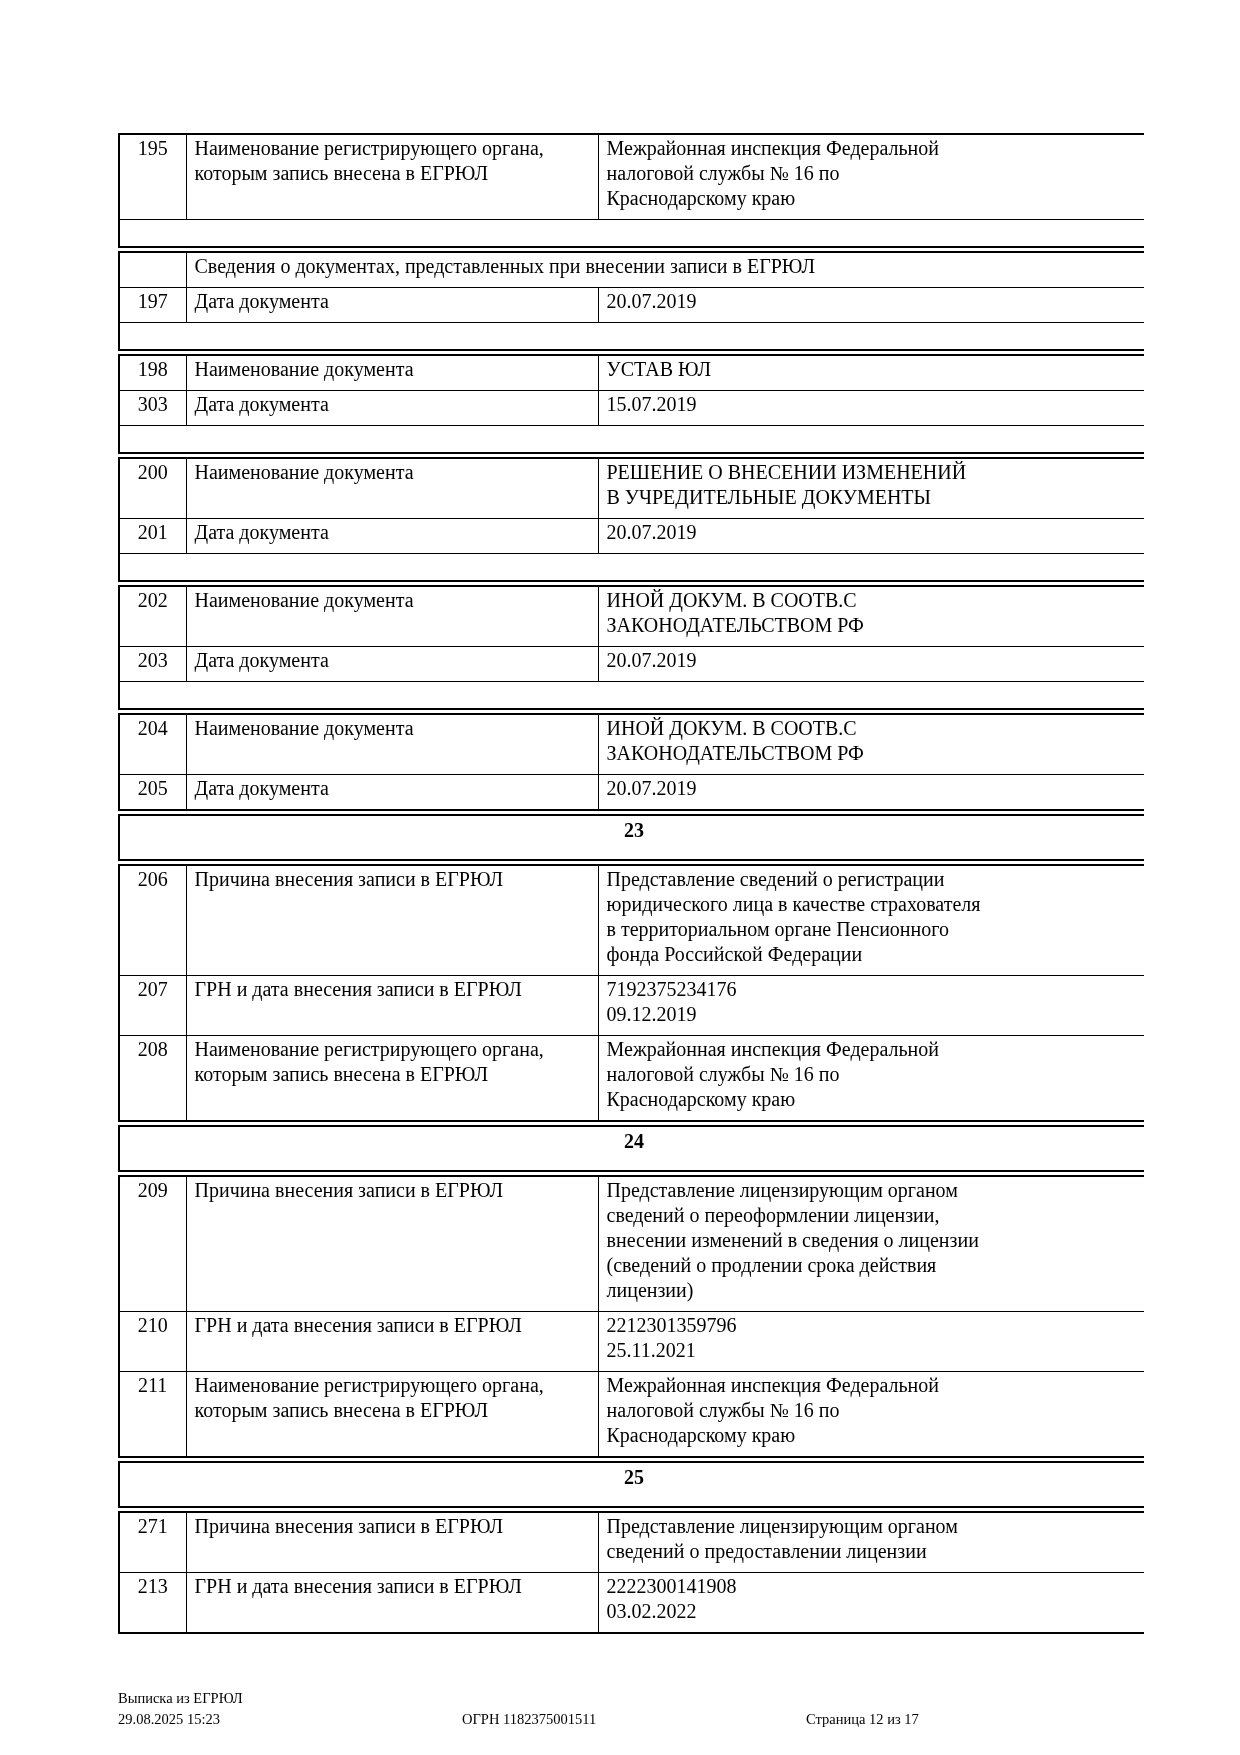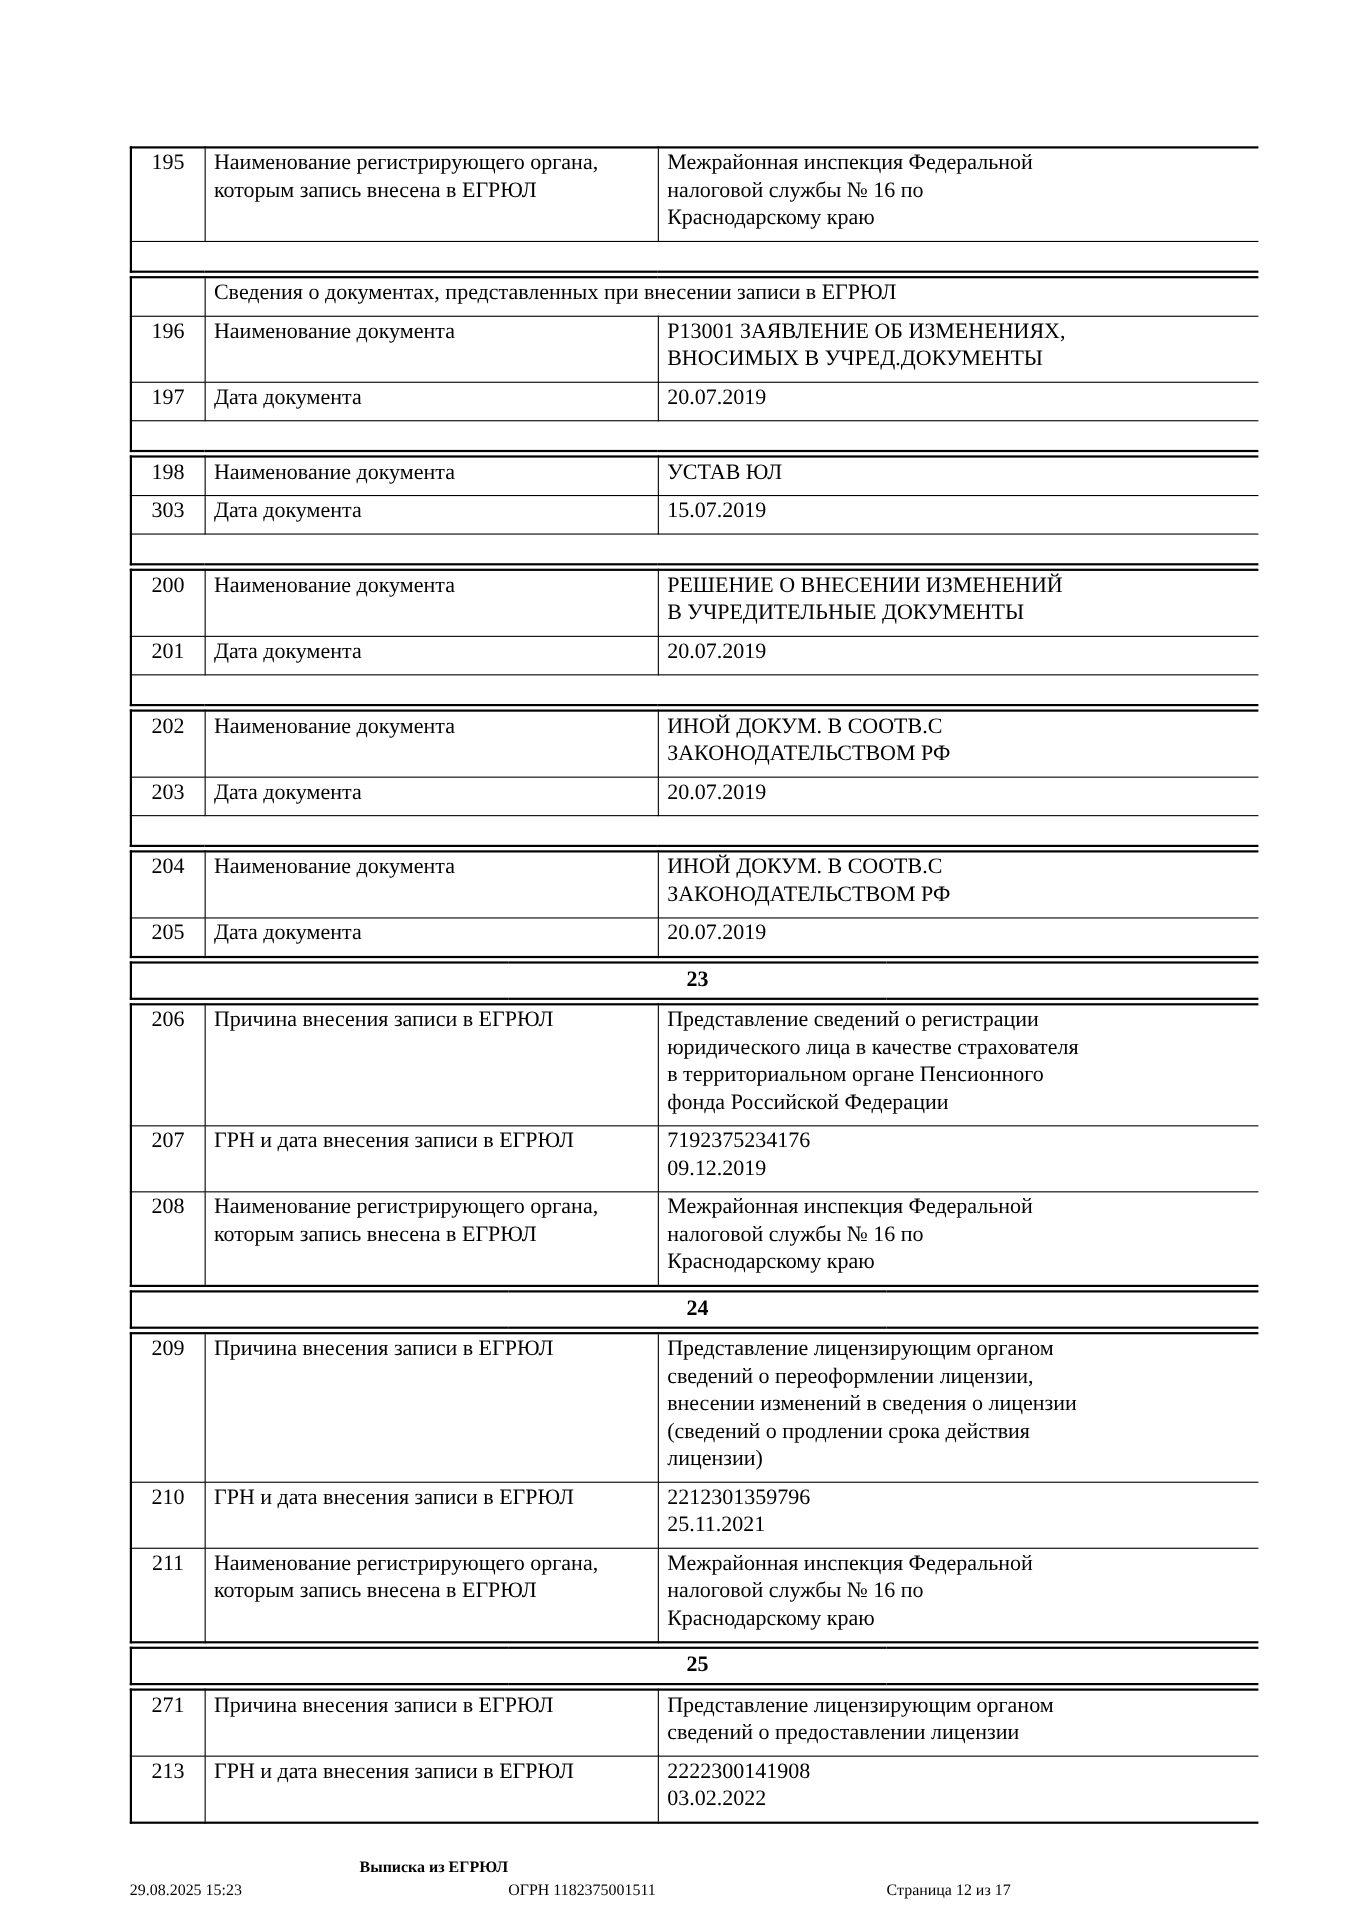--- a/index.html
+++ b/index.html
@@ -112,12 +112,6 @@
             <td colspan="2" class="doc-header">Сведения о документах, представленных при внесении записи в ЕГРЮЛ</td>
           </tr>
           <tr>
-            <td class="num">196</td>
-            <td>Наименование документа</td>
-            <td>Р13001 ЗАЯВЛЕНИЕ ОБ ИЗМЕНЕНИЯХ,
-ВНОСИМЫХ В УЧРЕД.ДОКУМЕНТЫ</td>
-          </tr>
-          <tr>
             <td class="num">197</td>
             <td>Дата документа</td>
             <td>20.07.2019</td>

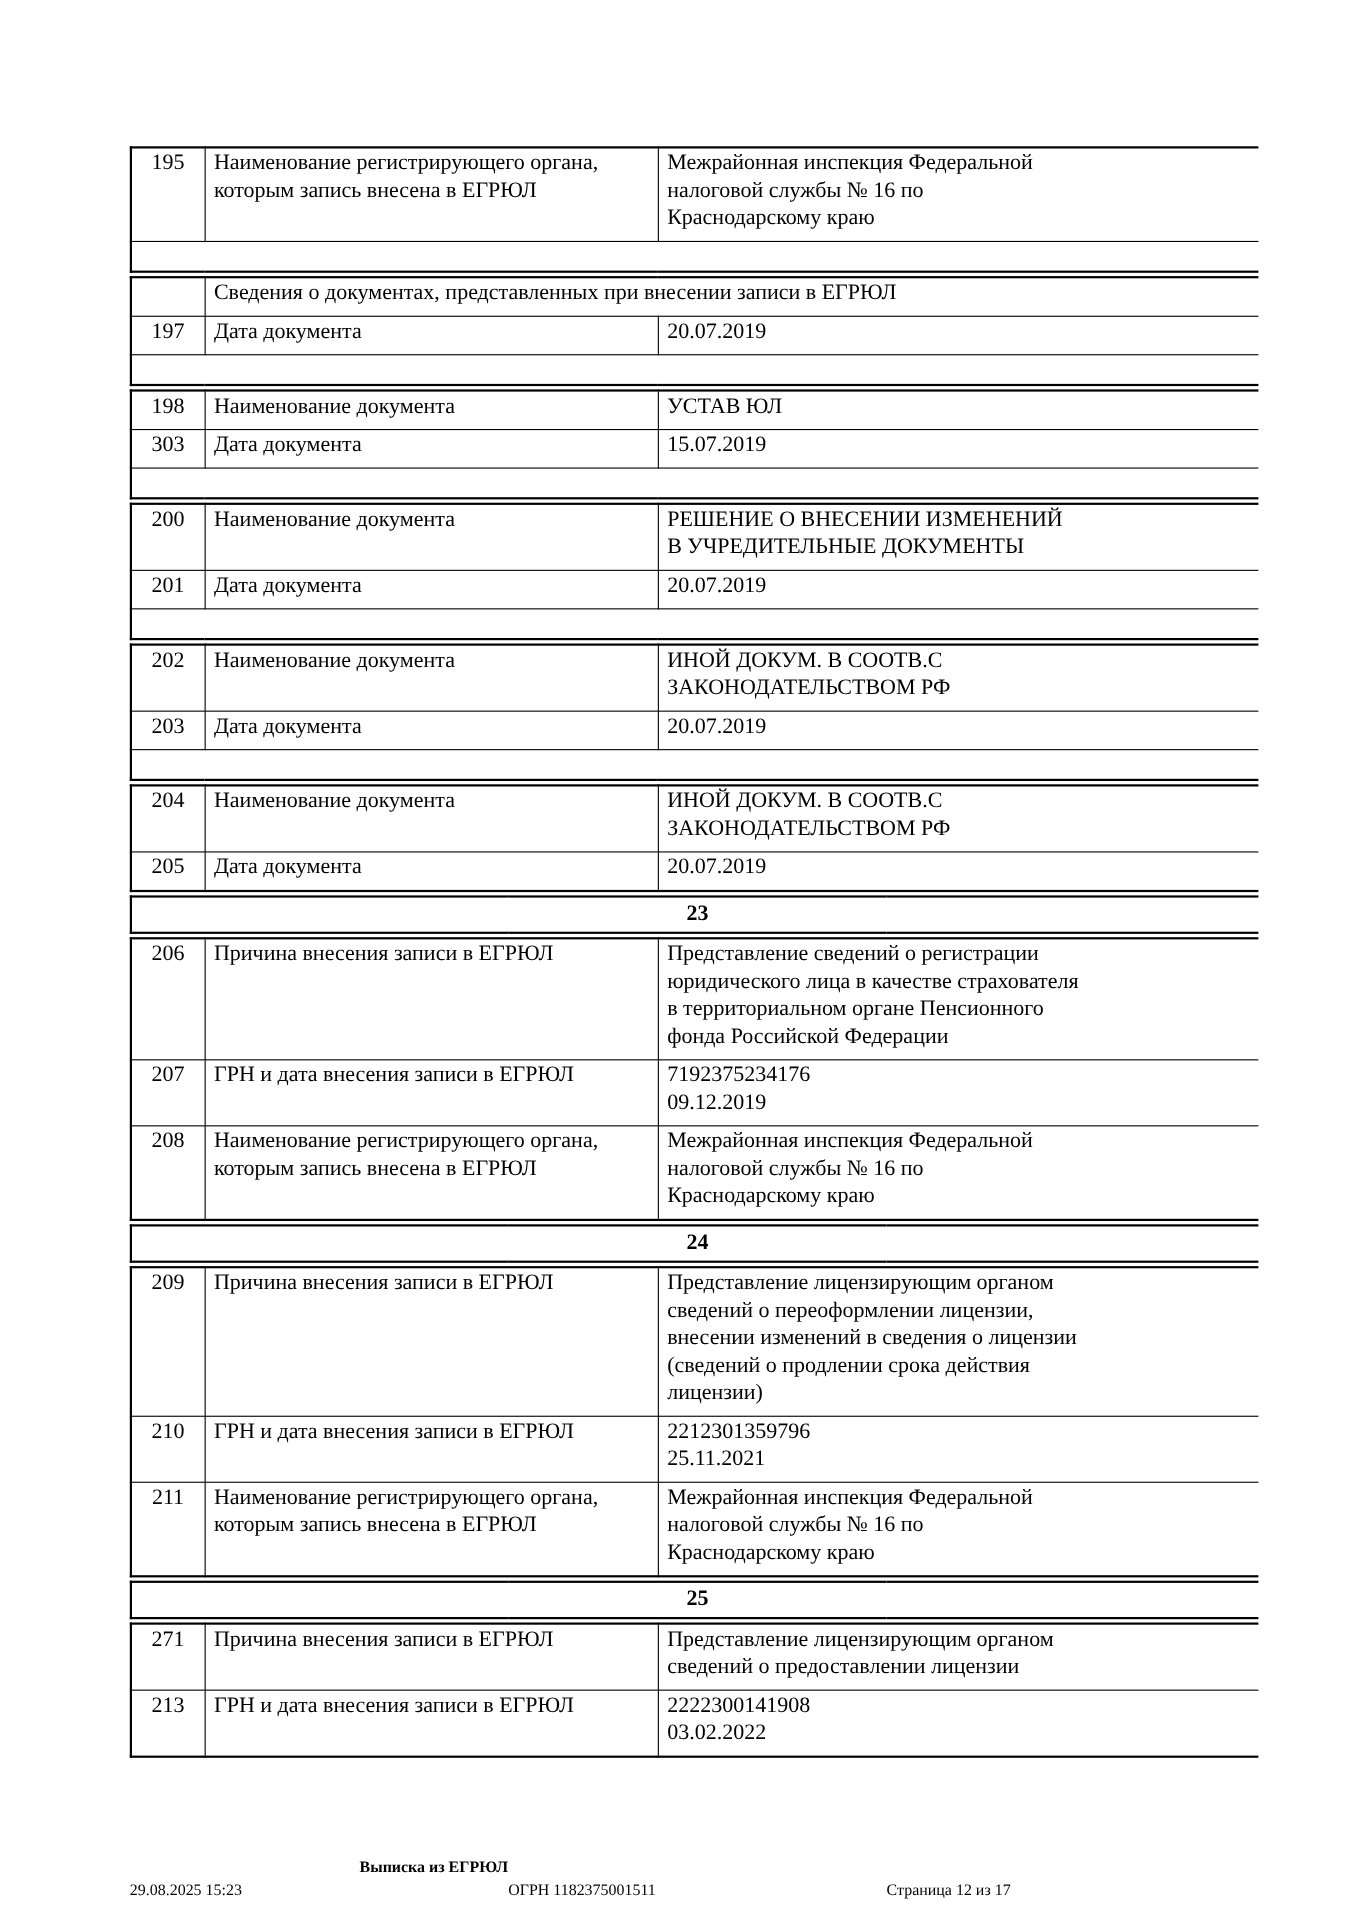--- a/index.html
+++ b/index.html
@@ -54,7 +54,7 @@
   table.section td {
     text-align: center;
     font-weight: bold;
-    padding: 2px 4px 4px 4px;
+    padding: 2px 4px 16px 4px;
   }
   td.doc-header {
     white-space: normal;

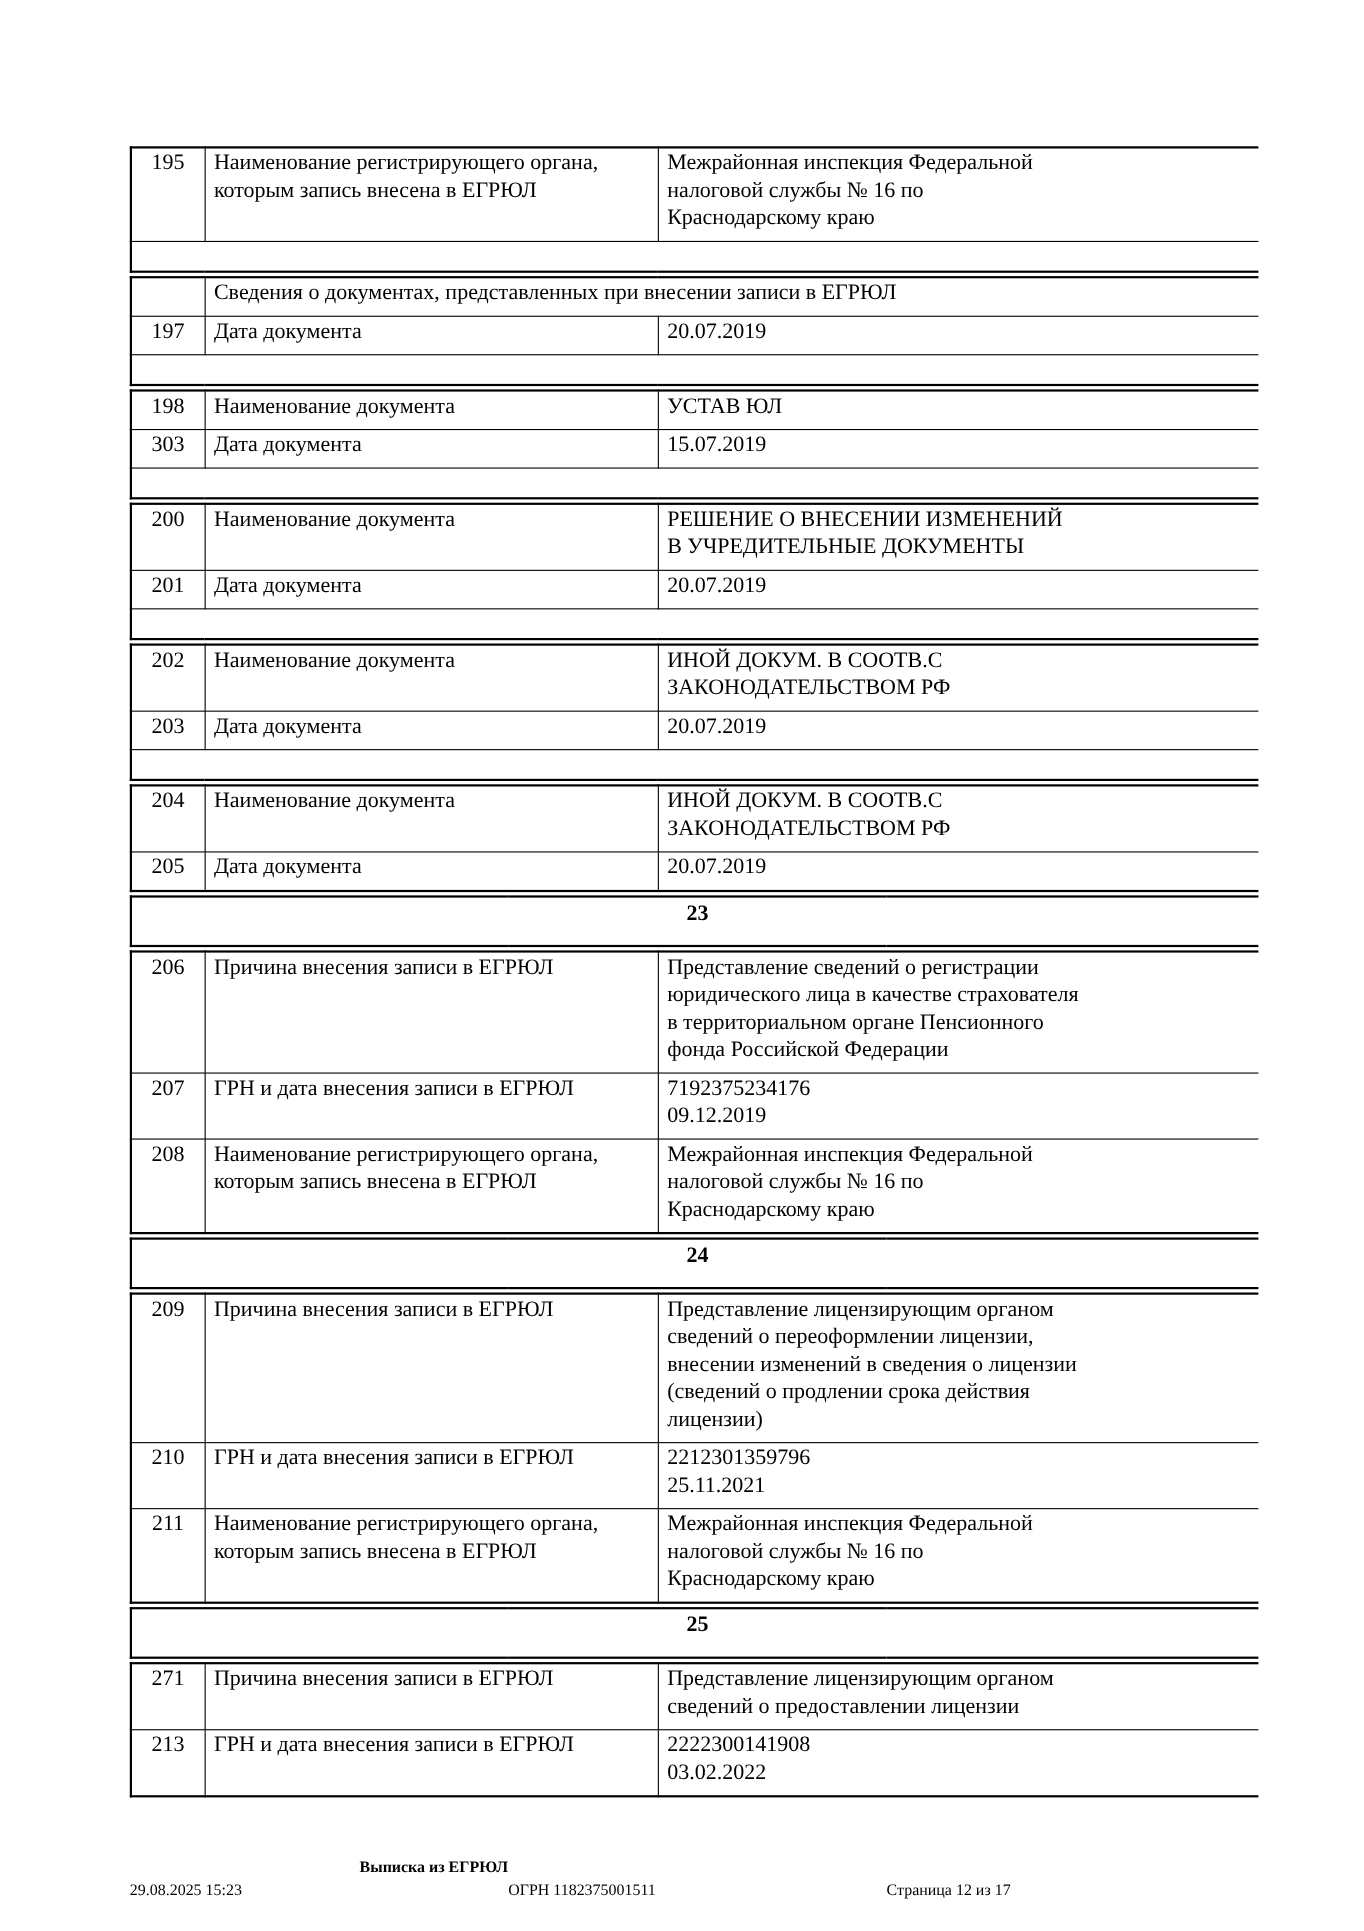--- a/index.html
+++ b/index.html
@@ -72,7 +72,7 @@
   .footer-left   { flex: 1; text-align: left; }
   .footer-center { flex: 1; text-align: left; }
   .footer-right  { flex: 1; }
-  .footer-title  { font-weight: bold; text-align: right; }
+  .footer-title  { font-weight: normal; }
 </style>
 </head>
 <body>

